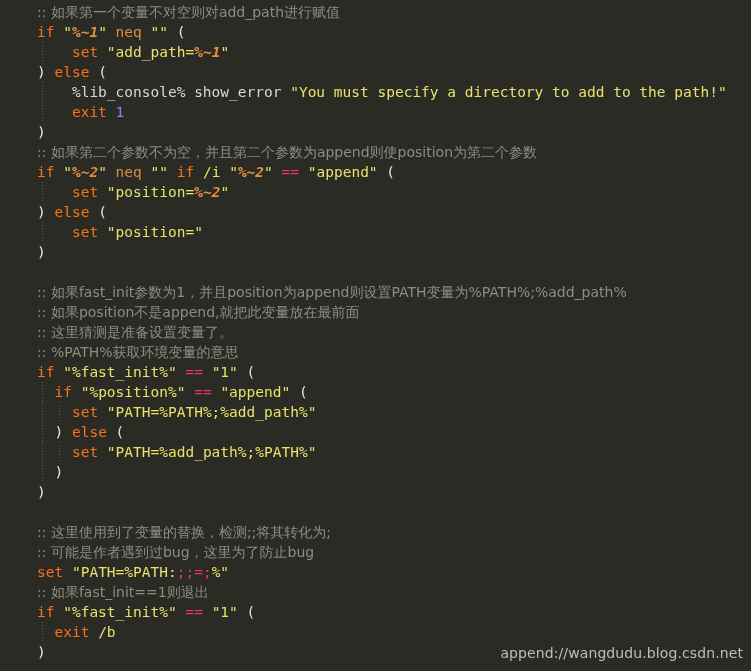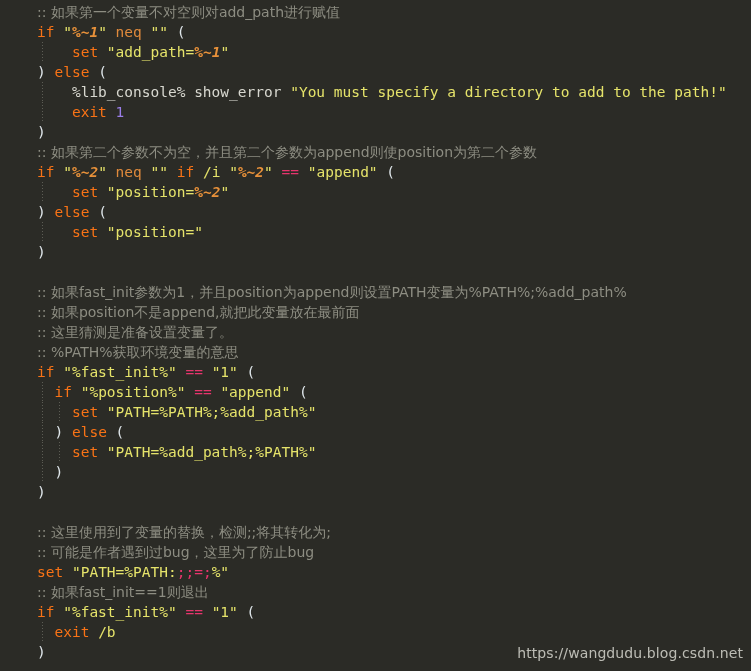--- a/index.html
+++ b/index.html
@@ -75,7 +75,7 @@
 
 <div id="screen">
   <div id="code"><div class="line"><span class="cmt">:: 如果第一个变量不对空则对add_path进行赋值</span></div><div class="line"><span class="kw">if</span><span class="pl"> </span><span class="str">"</span><span class="var">%~1</span><span class="str">"</span><span class="pl"> </span><span class="opr">neq</span><span class="pl"> </span><span class="str">""</span><span class="pl"> </span><span class="par">(</span></div><div class="line"><span class="guide" style="left: 5px;"></span><span class="pl">    </span><span class="kw">set</span><span class="pl"> </span><span class="str">"add_path=</span><span class="var">%~1</span><span class="str">"</span></div><div class="line"><span class="par">)</span><span class="pl"> </span><span class="kw">else</span><span class="pl"> </span><span class="par">(</span></div><div class="line"><span class="guide" style="left: 5px;"></span><span class="pl">    %lib_console% show_error </span><span class="str">"You must specify a directory to add to the path!"</span></div><div class="line"><span class="guide" style="left: 5px;"></span><span class="pl">    </span><span class="kw">exit</span><span class="pl"> </span><span class="num">1</span></div><div class="line"><span class="par">)</span></div><div class="line"><span class="cmt">:: 如果第二个参数不为空，并且第二个参数为append则使position为第二个参数</span></div><div class="line"><span class="kw">if</span><span class="pl"> </span><span class="str">"</span><span class="var">%~2</span><span class="str">"</span><span class="pl"> </span><span class="opr">neq</span><span class="pl"> </span><span class="str">""</span><span class="pl"> </span><span class="kw">if</span><span class="pl"> </span><span class="sw">/i</span><span class="pl"> </span><span class="str">"</span><span class="var">%~2</span><span class="str">"</span><span class="pl"> </span><span class="op">==</span><span class="pl"> </span><span class="str">"append"</span><span class="pl"> </span><span class="par">(</span></div><div class="line"><span class="guide" style="left: 5px;"></span><span class="pl">    </span><span class="kw">set</span><span class="pl"> </span><span class="str">"position=</span><span class="var">%~2</span><span class="str">"</span></div><div class="line"><span class="par">)</span><span class="pl"> </span><span class="kw">else</span><span class="pl"> </span><span class="par">(</span></div><div class="line"><span class="guide" style="left: 5px;"></span><span class="pl">    </span><span class="kw">set</span><span class="pl"> </span><span class="str">"position="</span></div><div class="line"><span class="par">)</span></div><div class="line blank">&nbsp;</div><div class="line"><span class="cmt">:: 如果fast_init参数为1，并且position为append则设置PATH变量为%PATH%;%add_path%</span></div><div class="line"><span class="cmt">:: 如果position不是append,就把此变量放在最前面</span></div><div class="line"><span class="cmt">:: 这里猜测是准备设置变量了。</span></div><div class="line"><span class="cmt">:: %PATH%获取环境变量的意思</span></div><div class="line"><span class="kw">if</span><span class="pl"> </span><span class="str">"%fast_init%"</span><span class="pl"> </span><span class="op">==</span><span class="pl"> </span><span class="str">"1"</span><span class="pl"> </span><span class="par">(</span></div><div class="line"><span class="guide" style="left: 5px;"></span><span class="pl">  </span><span class="kw">if</span><span class="pl"> </span><span class="str">"%position%"</span><span class="pl"> </span><span class="op">==</span><span class="pl"> </span><span class="str">"append"</span><span class="pl"> </span><span class="par">(</span></div><div class="line"><span class="guide" style="left: 5px;"></span><span class="guide" style="left: 22px;"></span><span class="pl">    </span><span class="kw">set</span><span class="pl"> </span><span class="str">"PATH=%PATH%;%add_path%"</span></div><div class="line"><span class="guide" style="left: 5px;"></span><span class="pl">  </span><span class="par">)</span><span class="pl"> </span><span class="kw">else</span><span class="pl"> </span><span class="par">(</span></div><div class="line"><span class="guide" style="left: 5px;"></span><span class="guide" style="left: 22px;"></span><span class="pl">    </span><span class="kw">set</span><span class="pl"> </span><span class="str">"PATH=%add_path%;%PATH%"</span></div><div class="line"><span class="guide" style="left: 5px;"></span><span class="pl">  </span><span class="par">)</span></div><div class="line"><span class="par">)</span></div><div class="line blank">&nbsp;</div><div class="line"><span class="cmt">:: 这里使用到了变量的替换，检测;;将其转化为;</span></div><div class="line"><span class="cmt">:: 可能是作者遇到过bug，这里为了防止bug</span></div><div class="line"><span class="kw">set</span><span class="pl"> </span><span class="str">"PATH=%PATH:</span><span class="sub">;;=;</span><span class="str">%"</span></div><div class="line"><span class="cmt">:: 如果fast_init==1则退出</span></div><div class="line"><span class="kw">if</span><span class="pl"> </span><span class="str">"%fast_init%"</span><span class="pl"> </span><span class="op">==</span><span class="pl"> </span><span class="str">"1"</span><span class="pl"> </span><span class="par">(</span></div><div class="line"><span class="guide" style="left: 5px;"></span><span class="pl">  </span><span class="kw">exit</span><span class="pl"> </span><span class="sw">/b</span></div><div class="line"><span class="par">)</span></div></div>
-  <div id="watermark">https://wangdudu.blog.csdn.net</div>
+  <div id="watermark">append://wangdudu.blog.csdn.net</div>
 </div>
 
 </body></html>

